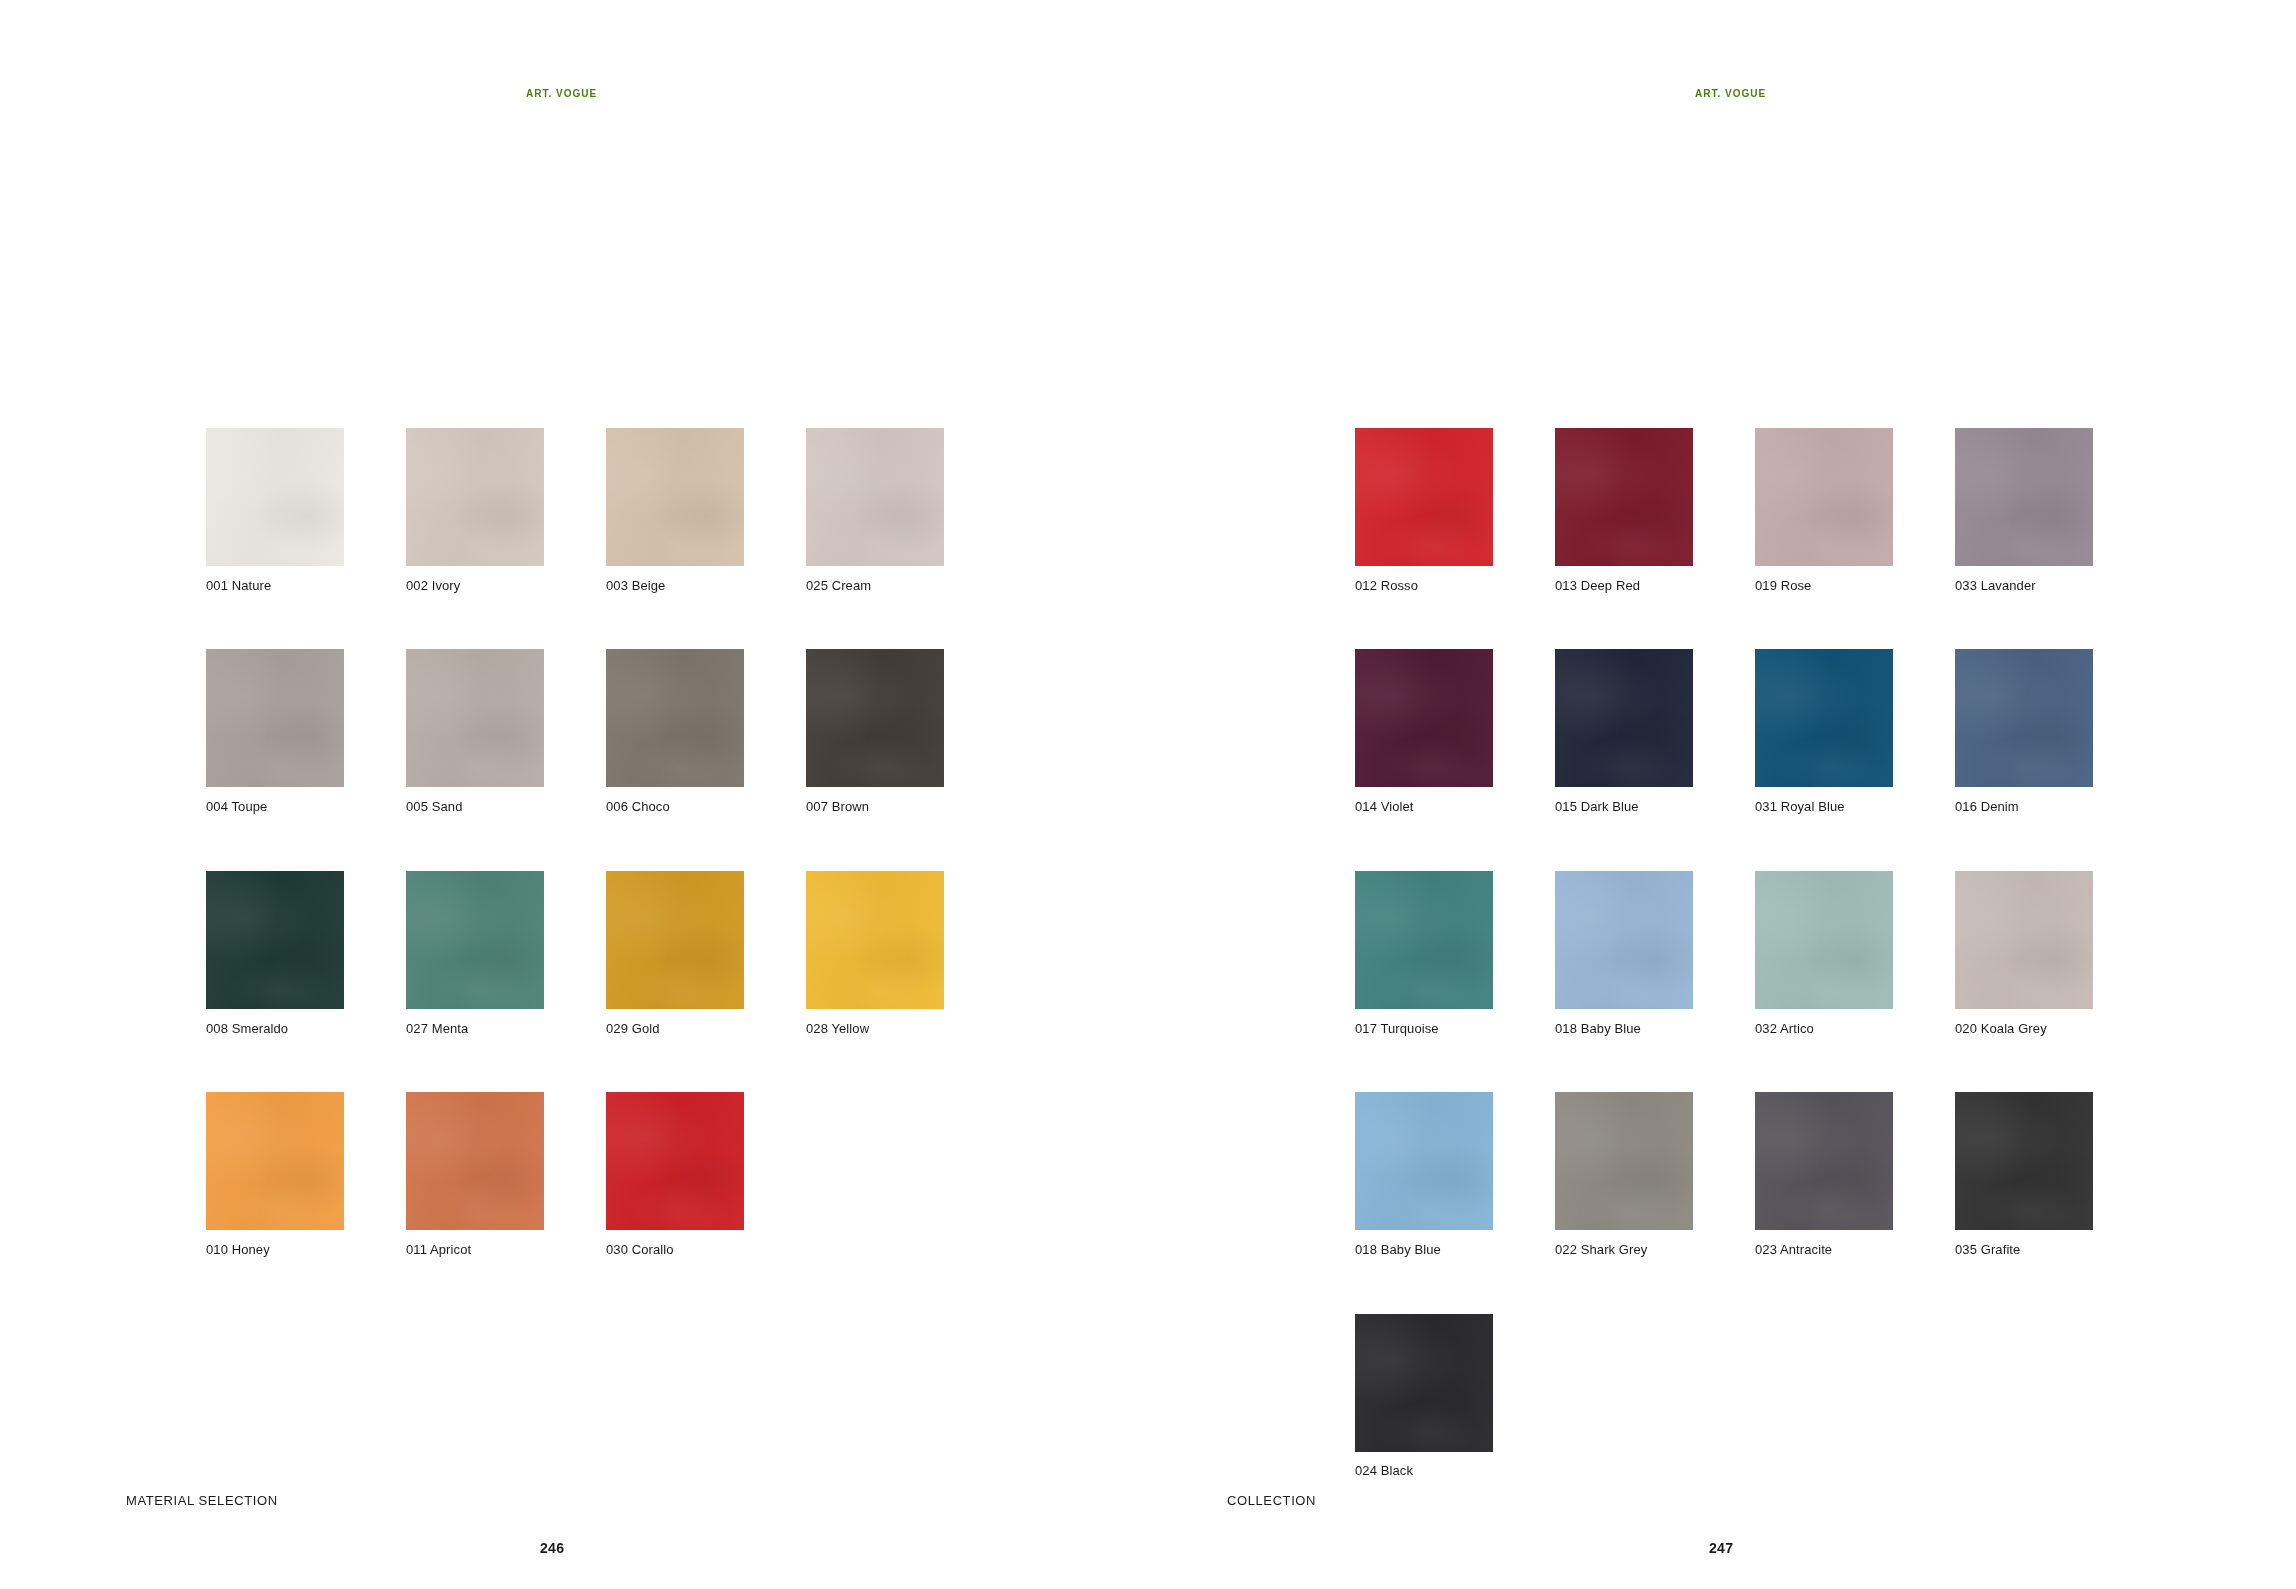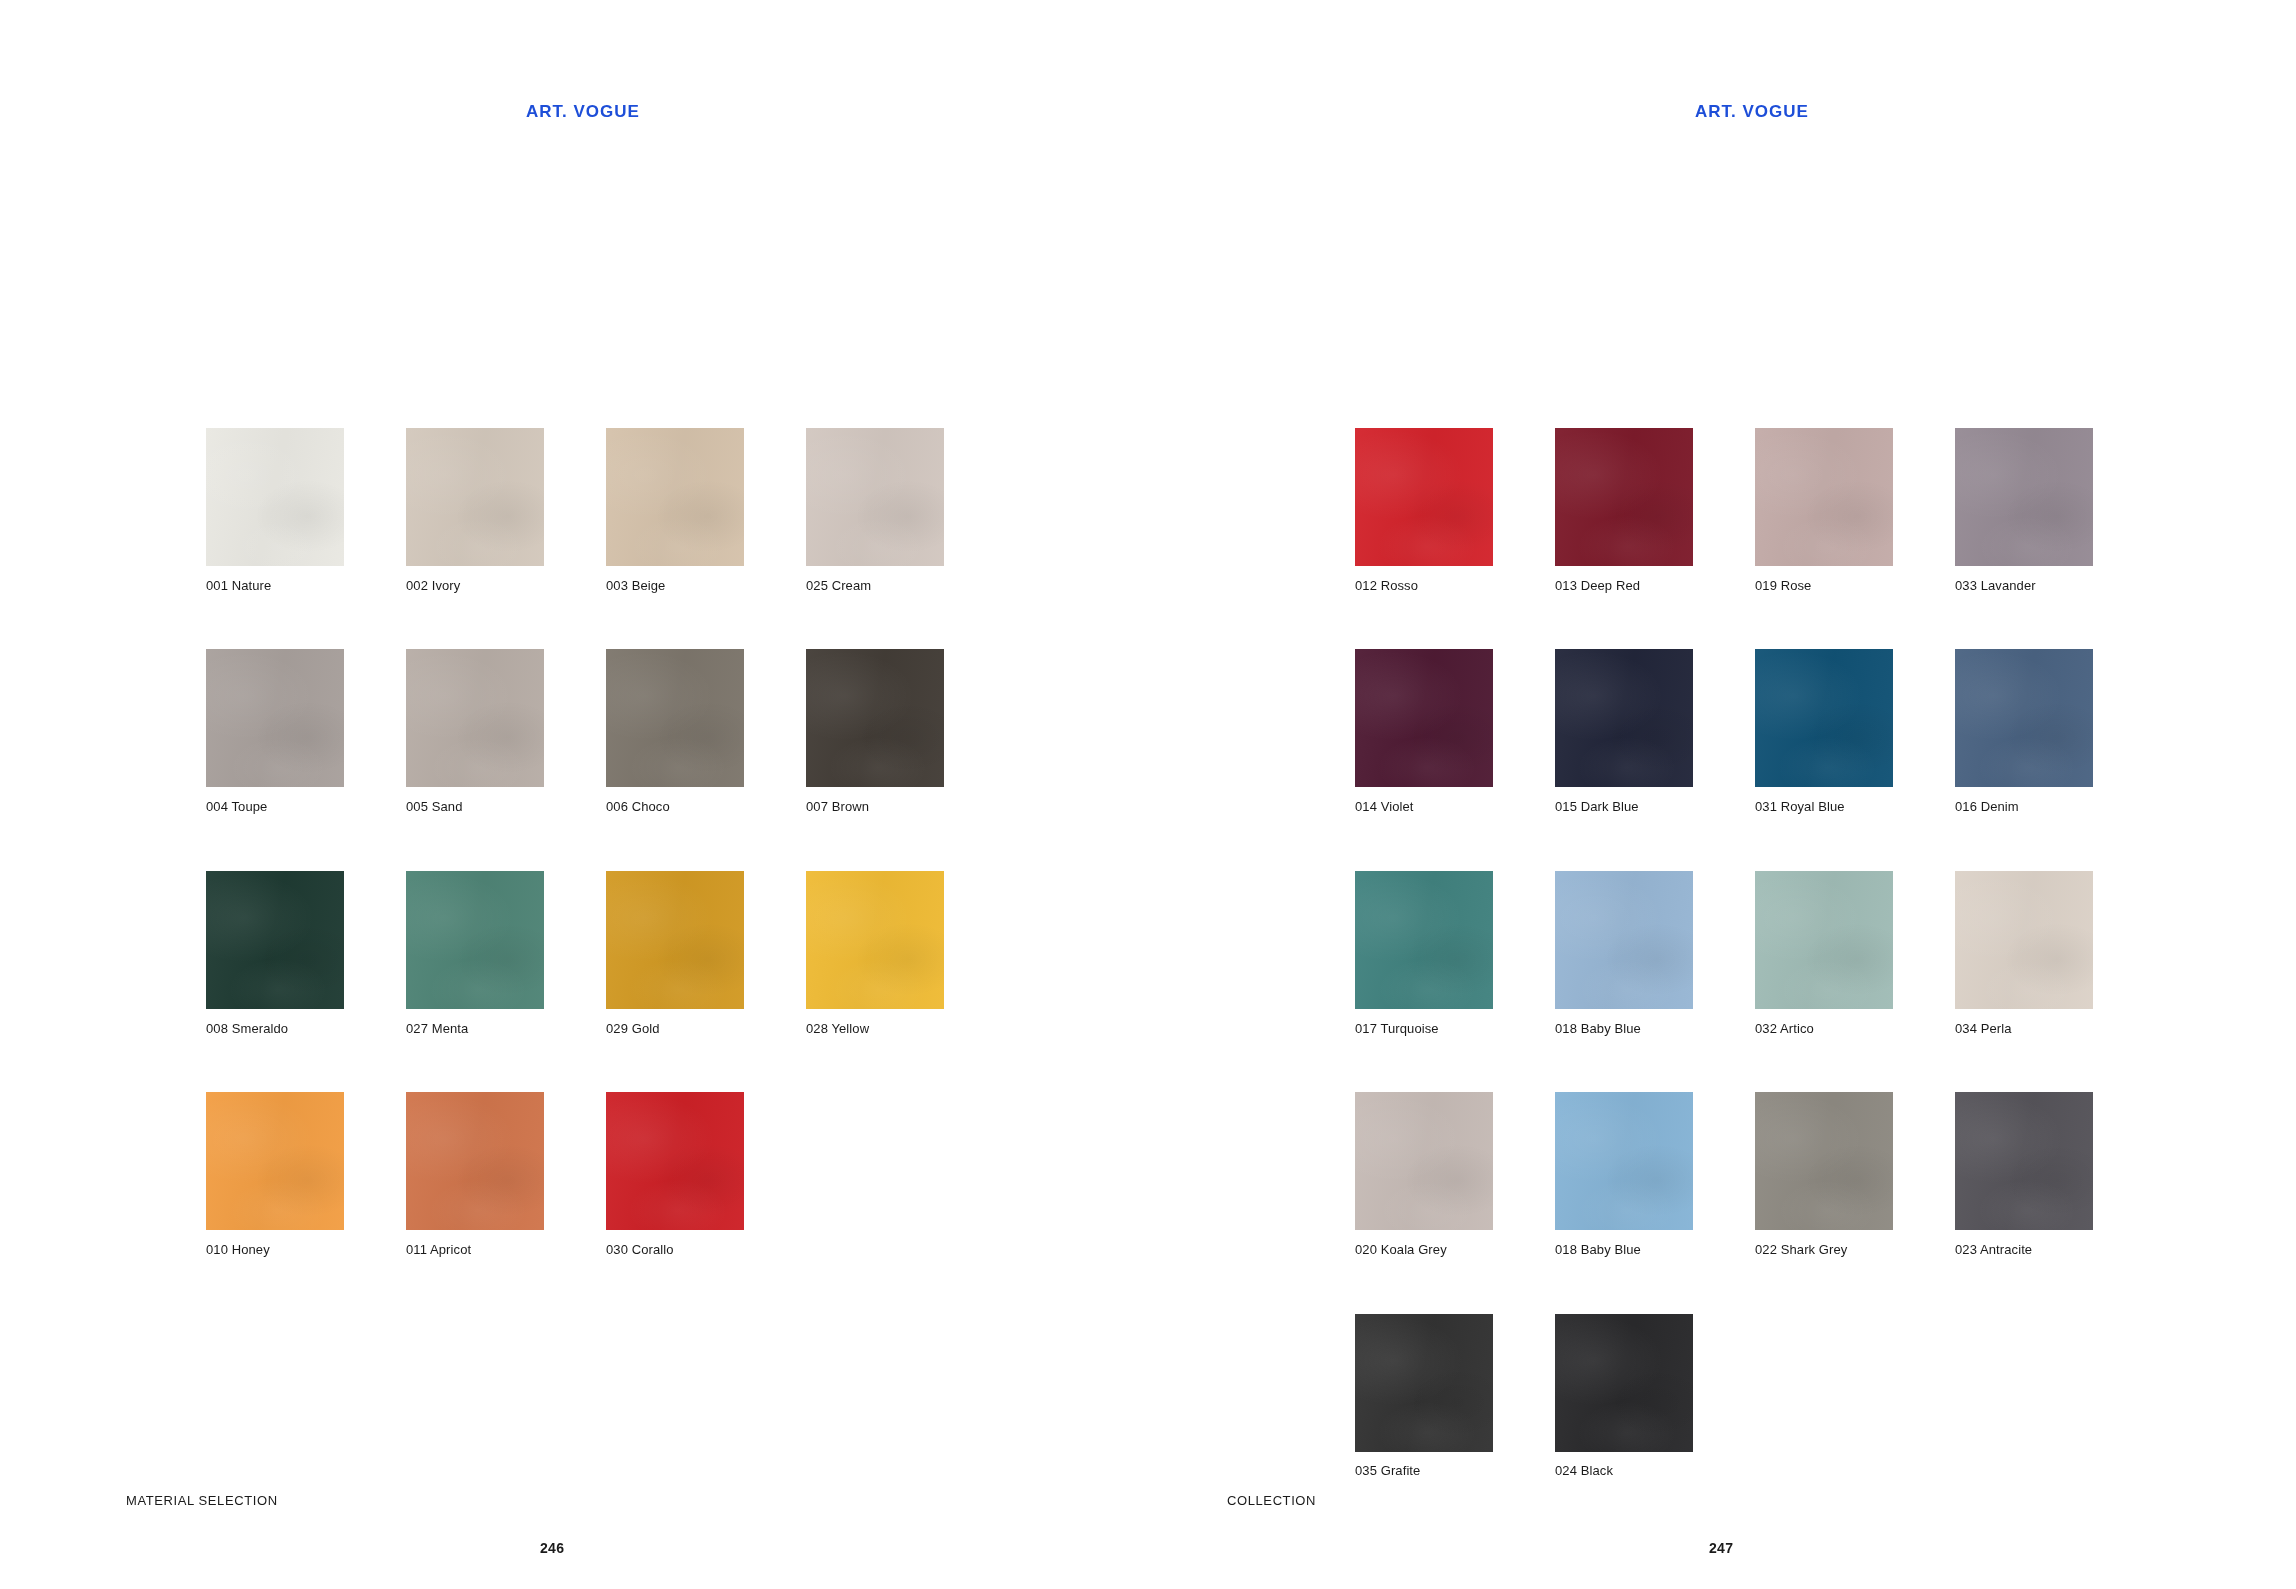--- a/index.html
+++ b/index.html
@@ -33,11 +33,11 @@
   
   .running-head {
     position: absolute;
-    top: 102px;
-    font-size: 17px;
+    top: 88px;
+    font-size: 10px;
     font-weight: 700;
     letter-spacing: 1px;
-    color: #1d4ed8;
+    color: #4d7c0f;
     white-space: nowrap;
   }
   .page-left  .running-head { left: 526px; }

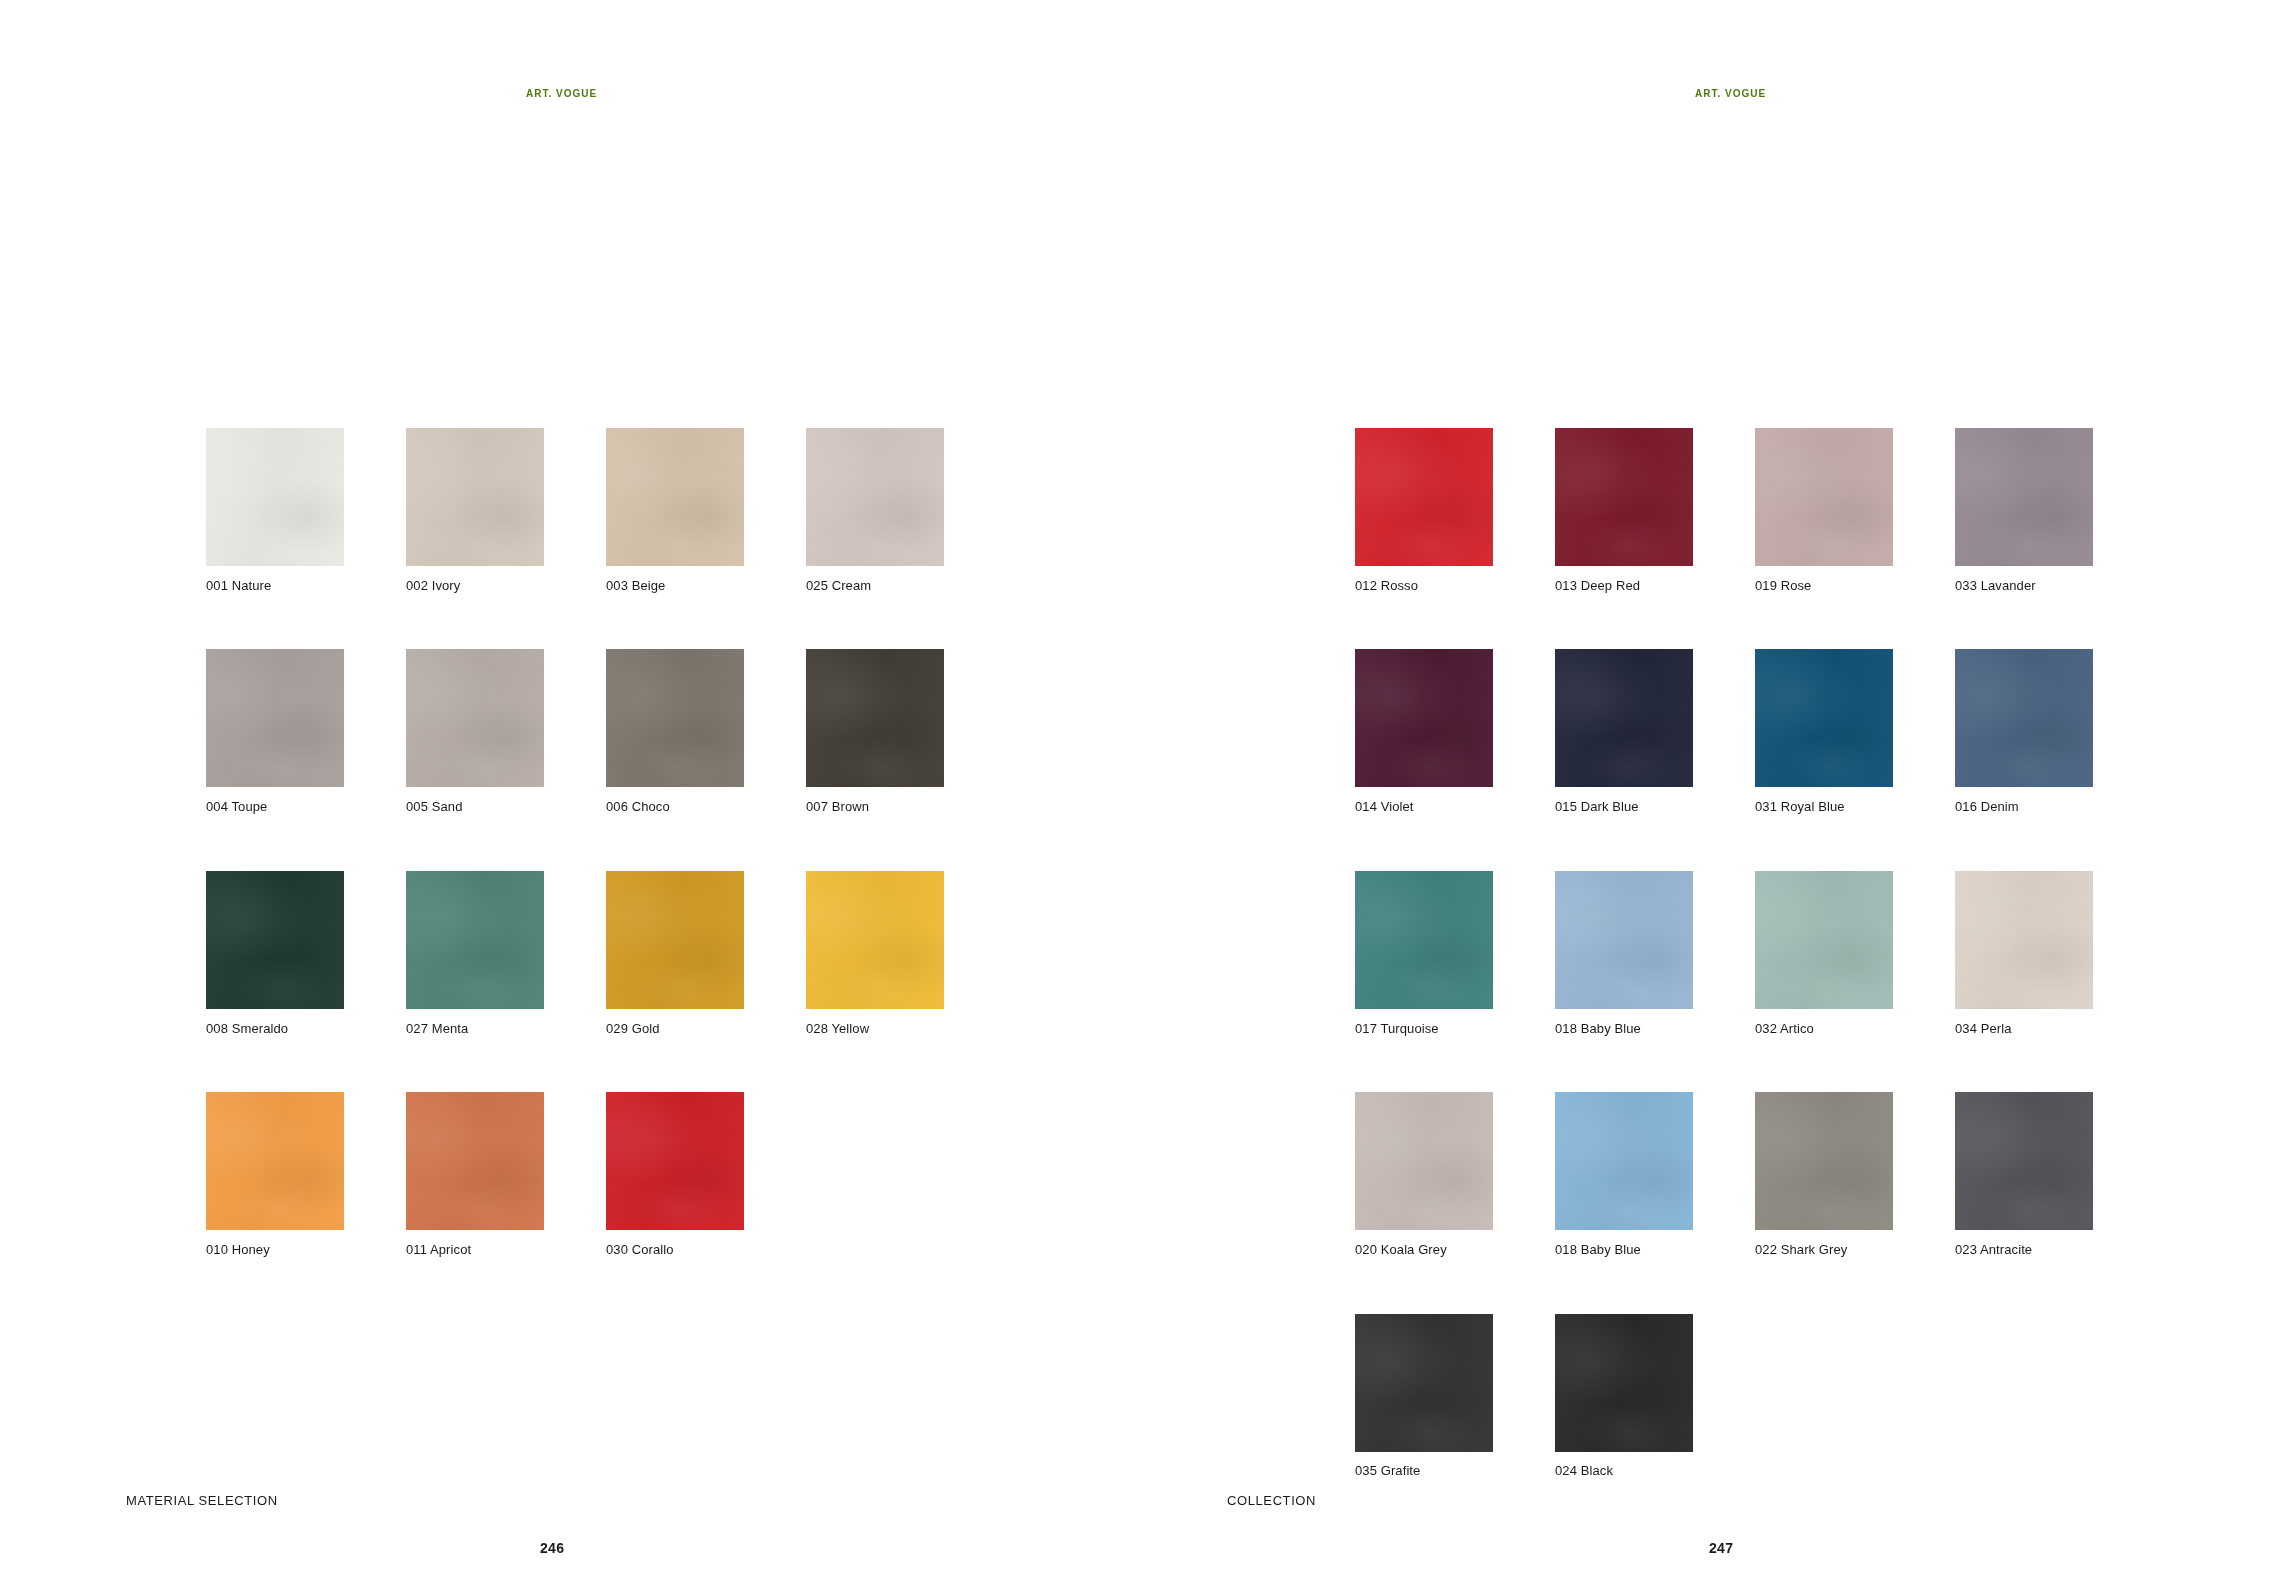--- a/index.html
+++ b/index.html
@@ -236,10 +236,6 @@
           <div class="swatch-label">032 Artico</div>
         </div>
         <div class="swatch-cell">
-          <div class="swatch-chip" style="background-color: rgb(220, 210, 200);"></div>
-          <div class="swatch-label">034 Perla</div>
-        </div>
-        <div class="swatch-cell">
           <div class="swatch-chip" style="background-color: rgb(198, 187, 182);"></div>
           <div class="swatch-label">020 Koala Grey</div>
         </div>

